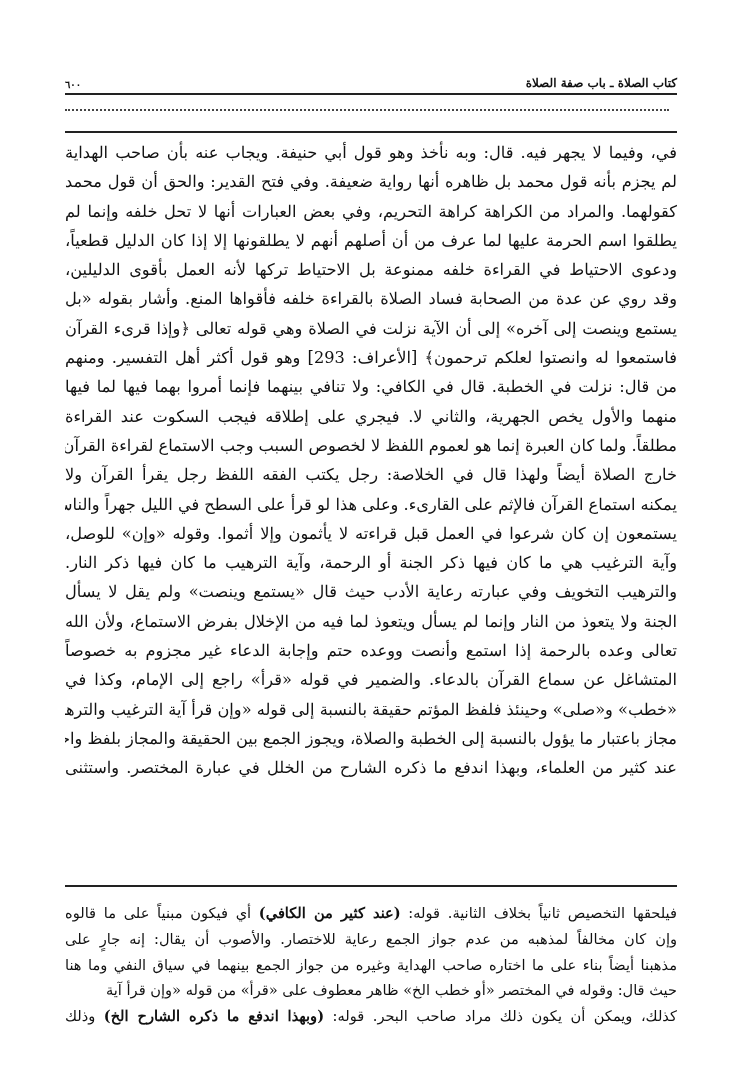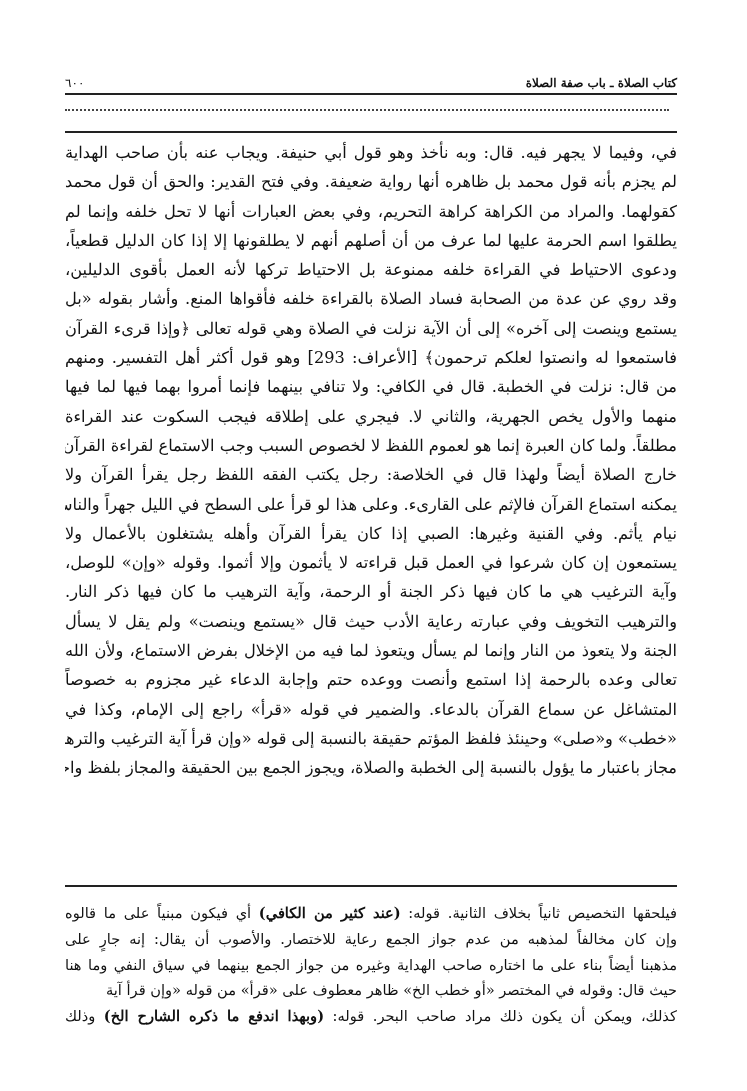--- a/index.html
+++ b/index.html
@@ -16,7 +16,7 @@
     padding-bottom: 3px;
   }
   .running-title { font-weight: bold; font-size: 12px; }
-  .page-number { font-weight: normal; font-size: 12px; direction: rtl; }
+  .page-number { font-weight: bold; font-size: 10px; direction: rtl; }
   .dots {
     position: absolute; top: 103px; left: 0; right: 8px; height: 6px;
     border-bottom: 2px dotted #444;

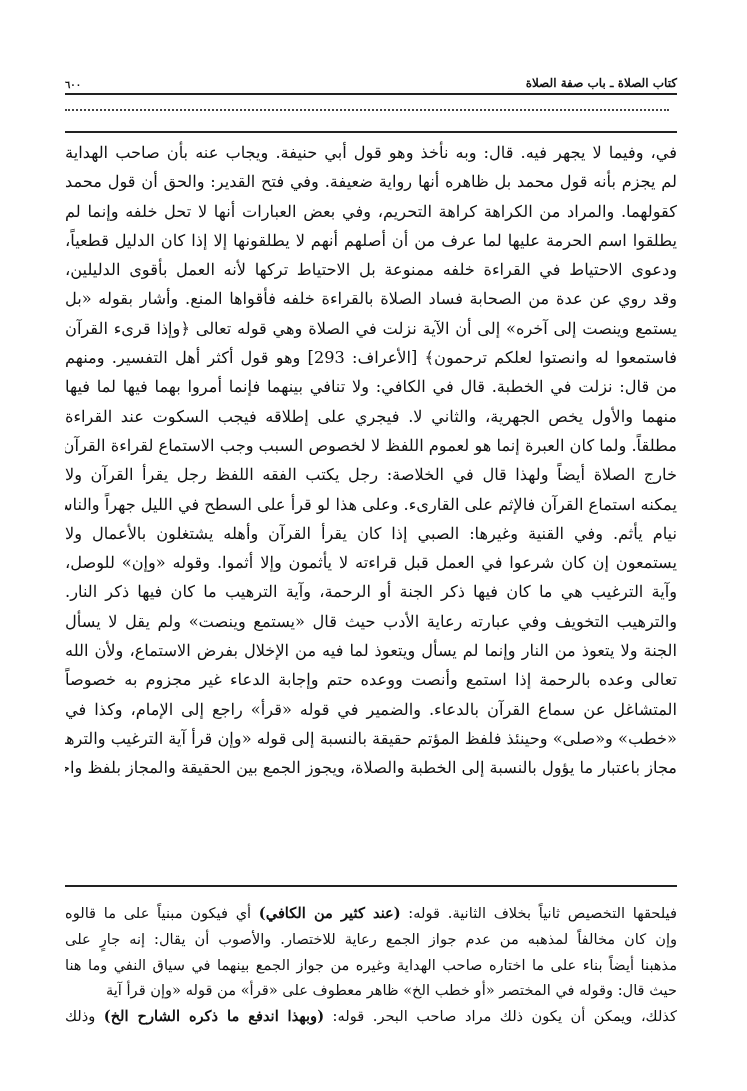--- a/index.html
+++ b/index.html
@@ -61,7 +61,6 @@
       <span class="line">مطلقاً. ولما كان العبرة إنما هو لعموم اللفظ لا لخصوص السبب وجب الاستماع لقراءة القرآن</span>
       <span class="line">خارج الصلاة أيضاً ولهذا قال في الخلاصة: رجل يكتب الفقه اللفظ رجل يقرأ القرآن ولا</span>
       <span class="line">يمكنه استماع القرآن فالإثم على القارىء. وعلى هذا لو قرأ على السطح في الليل جهراً والناس</span>
-      <span class="line">نيام يأثم. وفي القنية وغيرها: الصبي إذا كان يقرأ القرآن وأهله يشتغلون بالأعمال ولا</span>
       <span class="line">يستمعون إن كان شرعوا في العمل قبل قراءته لا يأثمون وإلا أثموا. وقوله «وإن» للوصل،</span>
       <span class="line">وآية الترغيب هي ما كان فيها ذكر الجنة أو الرحمة، وآية الترهيب ما كان فيها ذكر النار.</span>
       <span class="line">والترهيب التخويف وفي عبارته رعاية الأدب حيث قال «يستمع وينصت» ولم يقل لا يسأل</span>

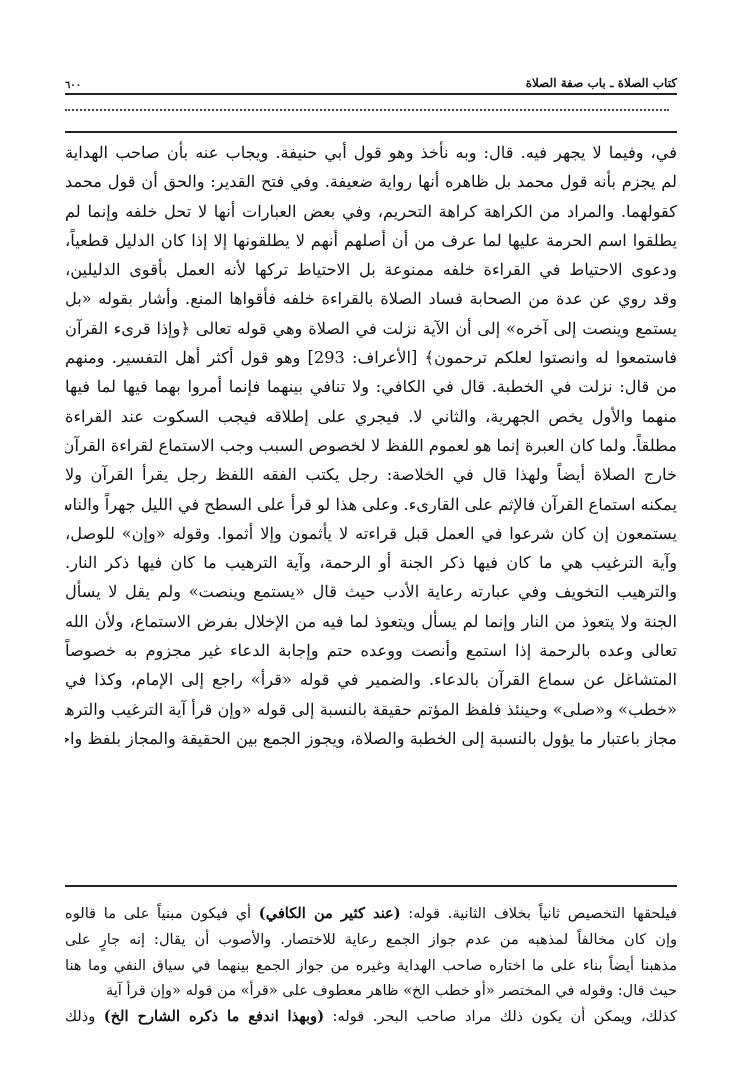--- a/index.html
+++ b/index.html
@@ -69,6 +69,7 @@
       <span class="line">المتشاغل عن سماع القرآن بالدعاء. والضمير في قوله «قرأ» راجع إلى الإمام، وكذا في</span>
       <span class="line">«خطب» و«صلى» وحينئذ فلفظ المؤتم حقيقة بالنسبة إلى قوله «وإن قرأ آية الترغيب والترهيب»</span>
       <span class="line">مجاز باعتبار ما يؤول بالنسبة إلى الخطبة والصلاة، ويجوز الجمع بين الحقيقة والمجاز بلفظ واحد</span>
+      <span class="line">عند كثير من العلماء، وبهذا اندفع ما ذكره الشارح من الخلل في عبارة المختصر. واستثنى</span>
     </div>
 
   <div class="note-rule"></div>

